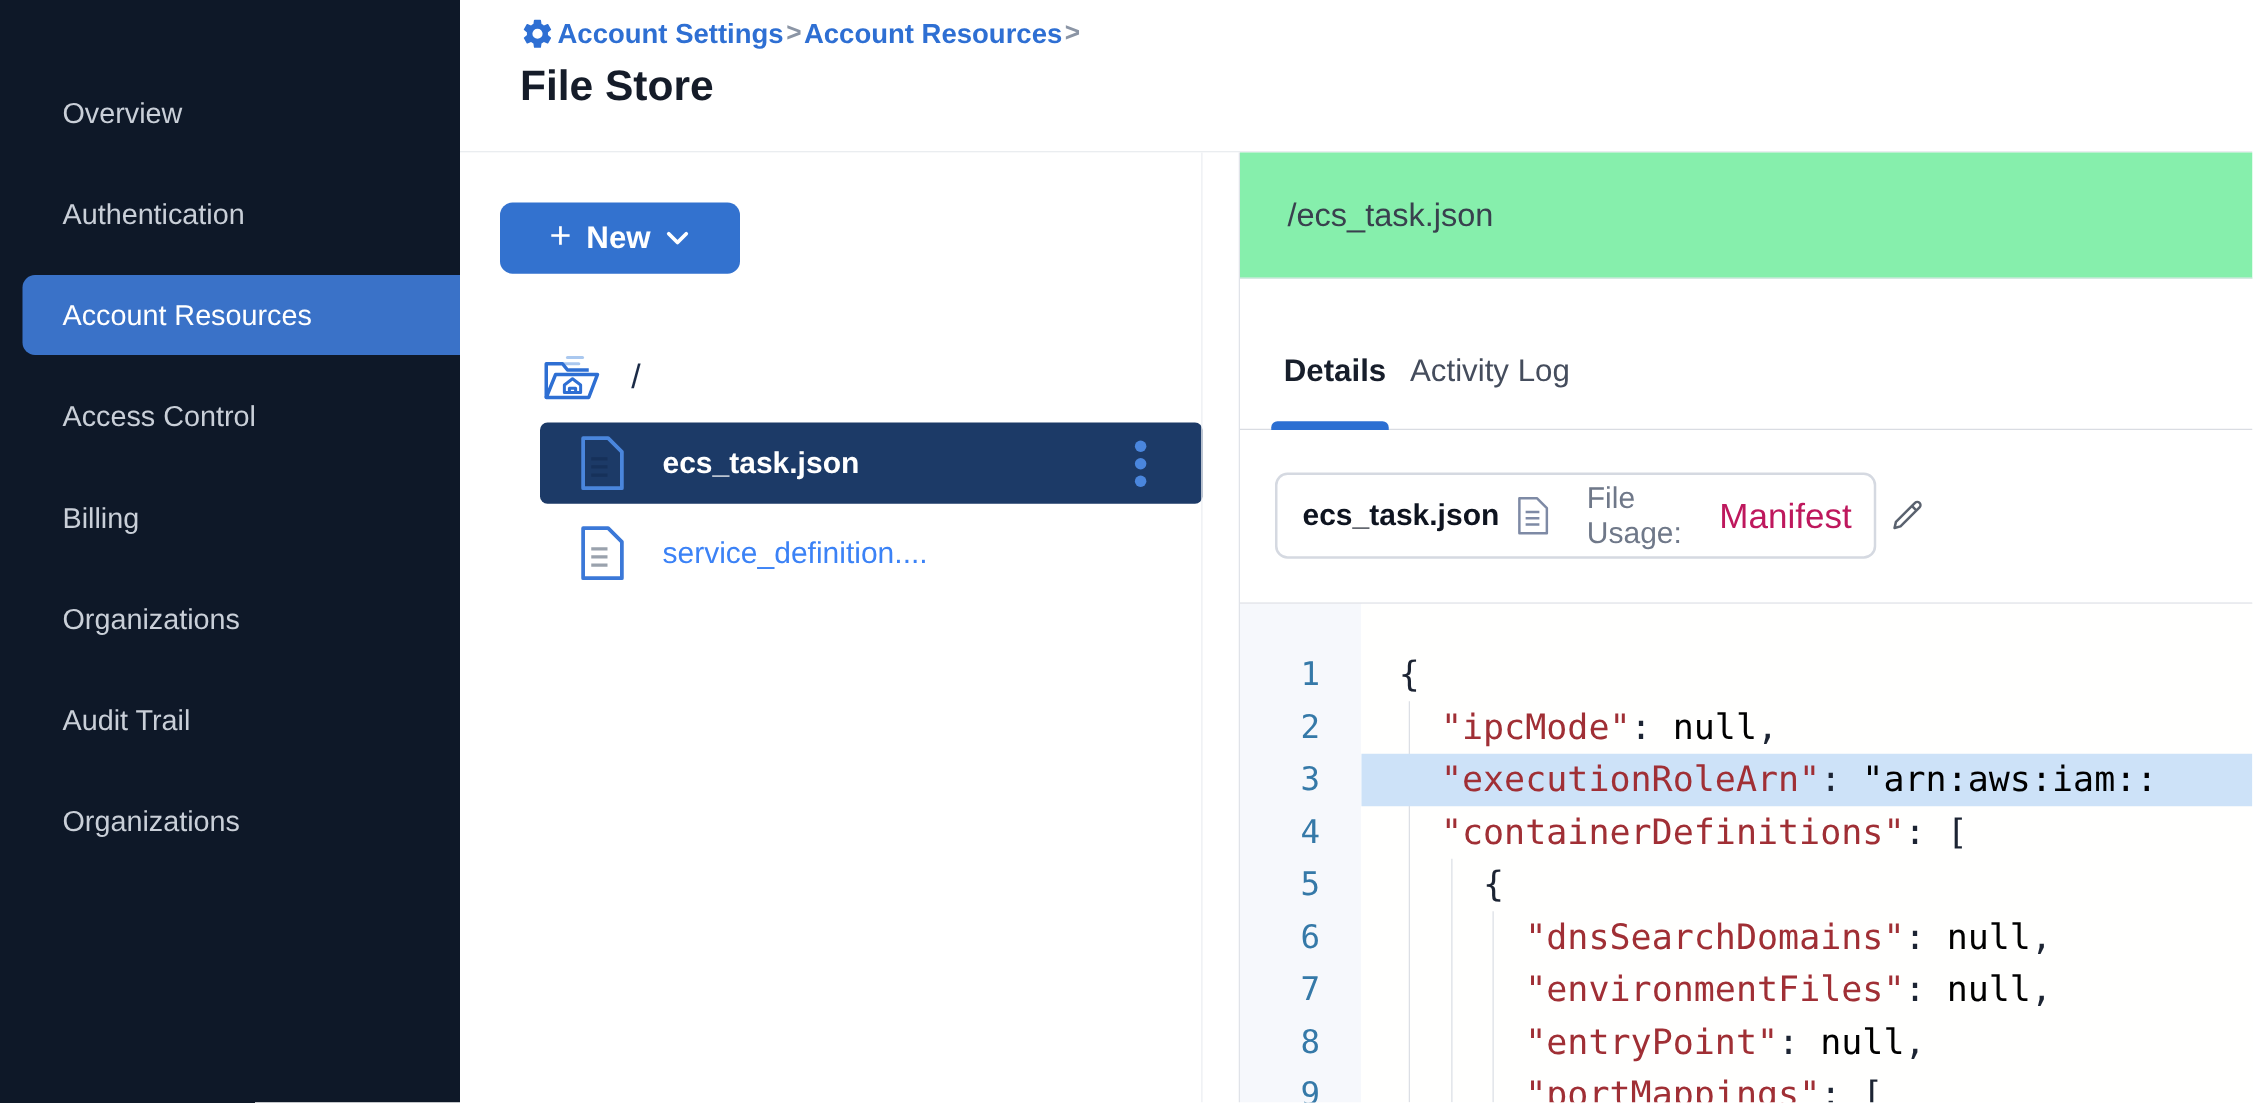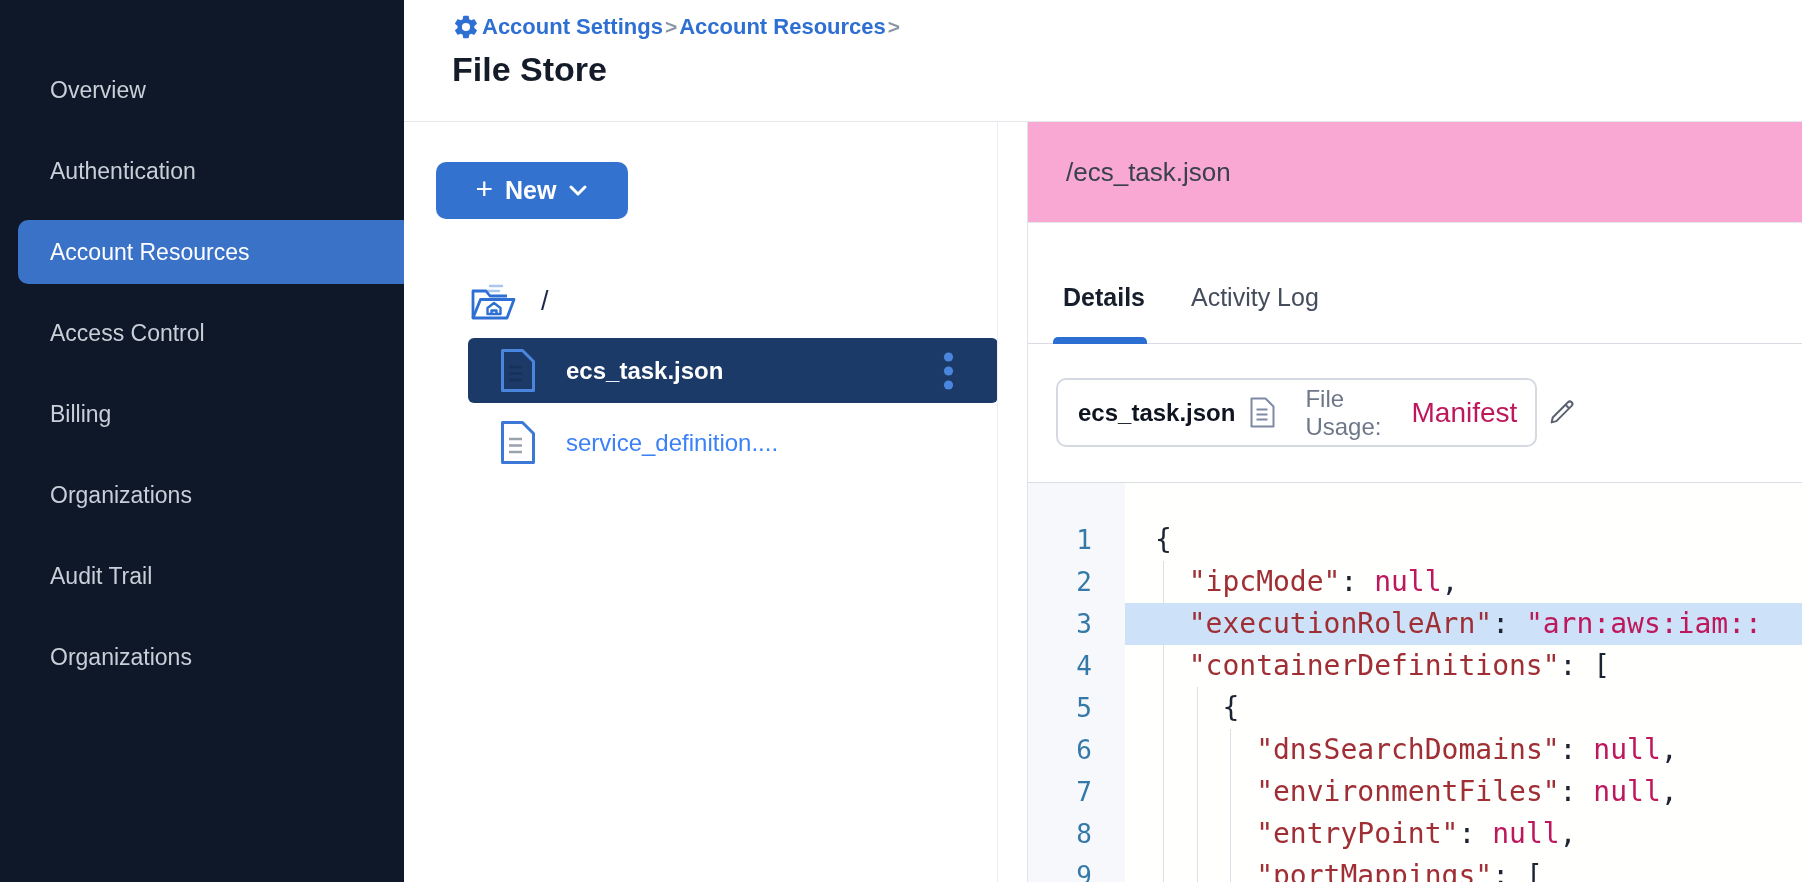--- a/index.html
+++ b/index.html
@@ -7,7 +7,7 @@
   body { display:flex; font-family:"Liberation Sans", sans-serif; background:#ffffff; color:#1a2130; }
 
   
-  .sidebar { width:404px; flex-shrink:0; background:#0e1828; padding-top:58px; }
+  .sidebar { width:368px; flex-shrink:0; background:#0e1828; padding-top:58px; }
   .sb-item { height:64px; margin-bottom:17px; display:flex; align-items:center;
              padding-left:50px; color:#c9cfd8; font-size:23px; cursor:pointer; }
   .sb-item.active { background:#3a72c8; margin-left:18px; padding-left:32px;

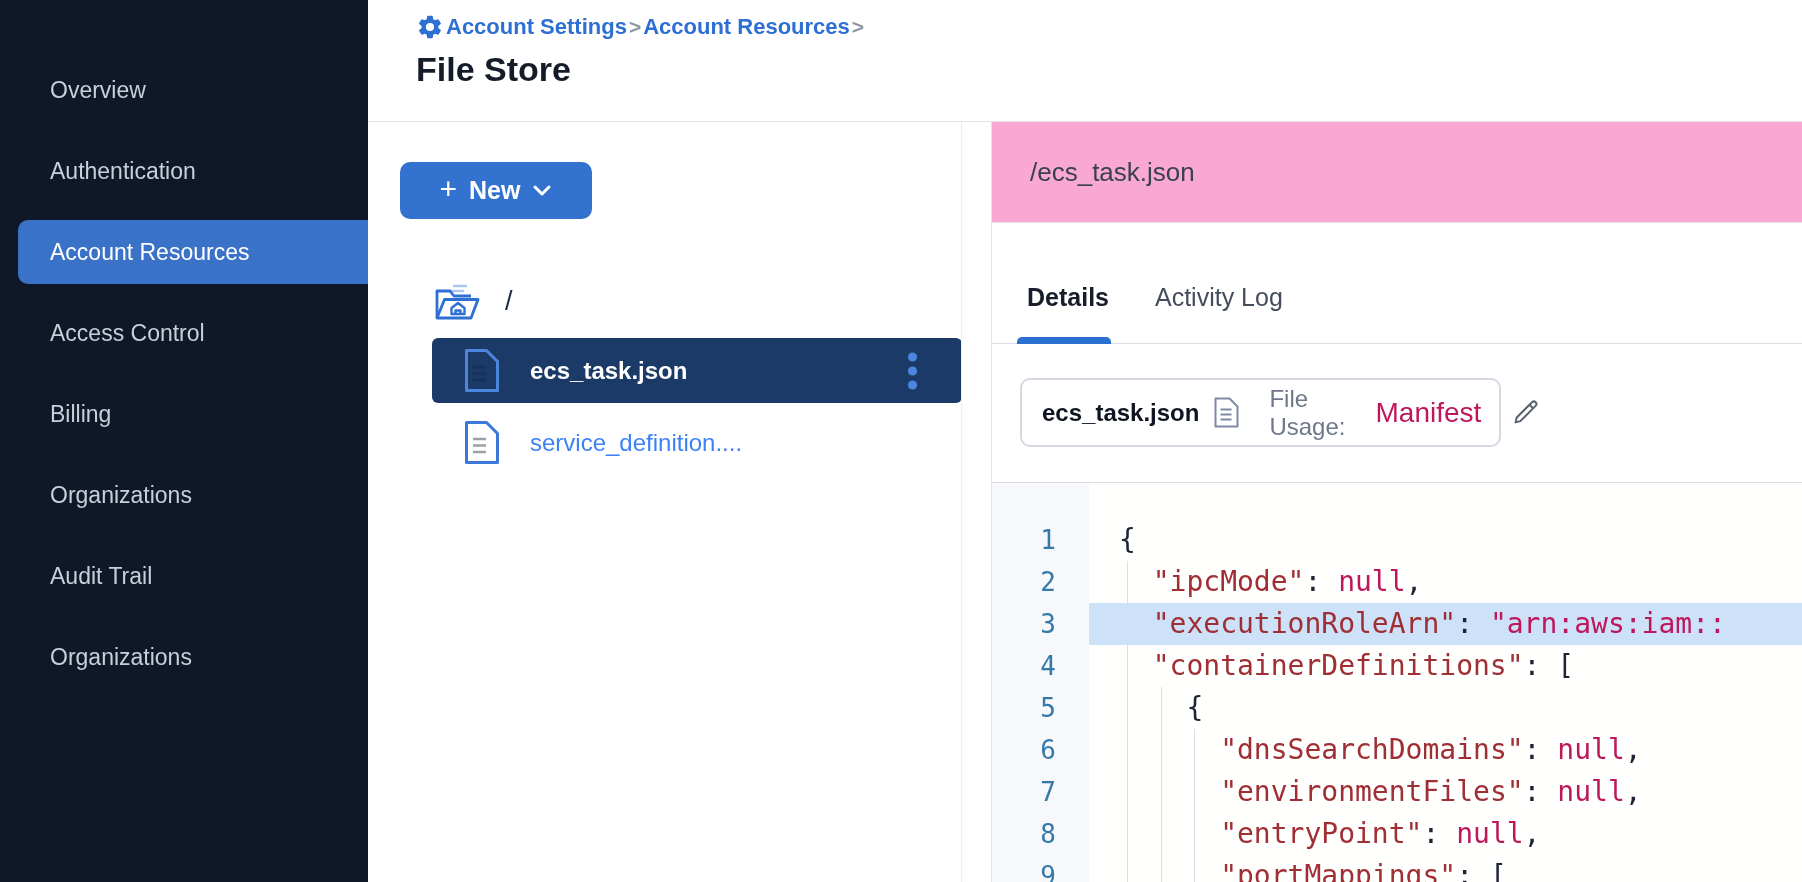--- a/index.html
+++ b/index.html
@@ -43,7 +43,7 @@
 
   
   .detail-panel { flex:1; min-width:0; display:flex; flex-direction:column; }
-  .path-band { height:101px; flex-shrink:0; background:#f9a8d4; border-bottom:1px solid #e4e7ec;
+  .path-band { height:101px; flex-shrink:0; background:#86efac; border-bottom:1px solid #e4e7ec;
                display:flex; align-items:center; padding-left:38px; font-size:26px; color:#39404e; }
   .tabs { height:121px; flex-shrink:0; border-bottom:1px solid #d9dce2; position:relative;
           display:flex; padding:60px 0 0 35px; gap:46px; }

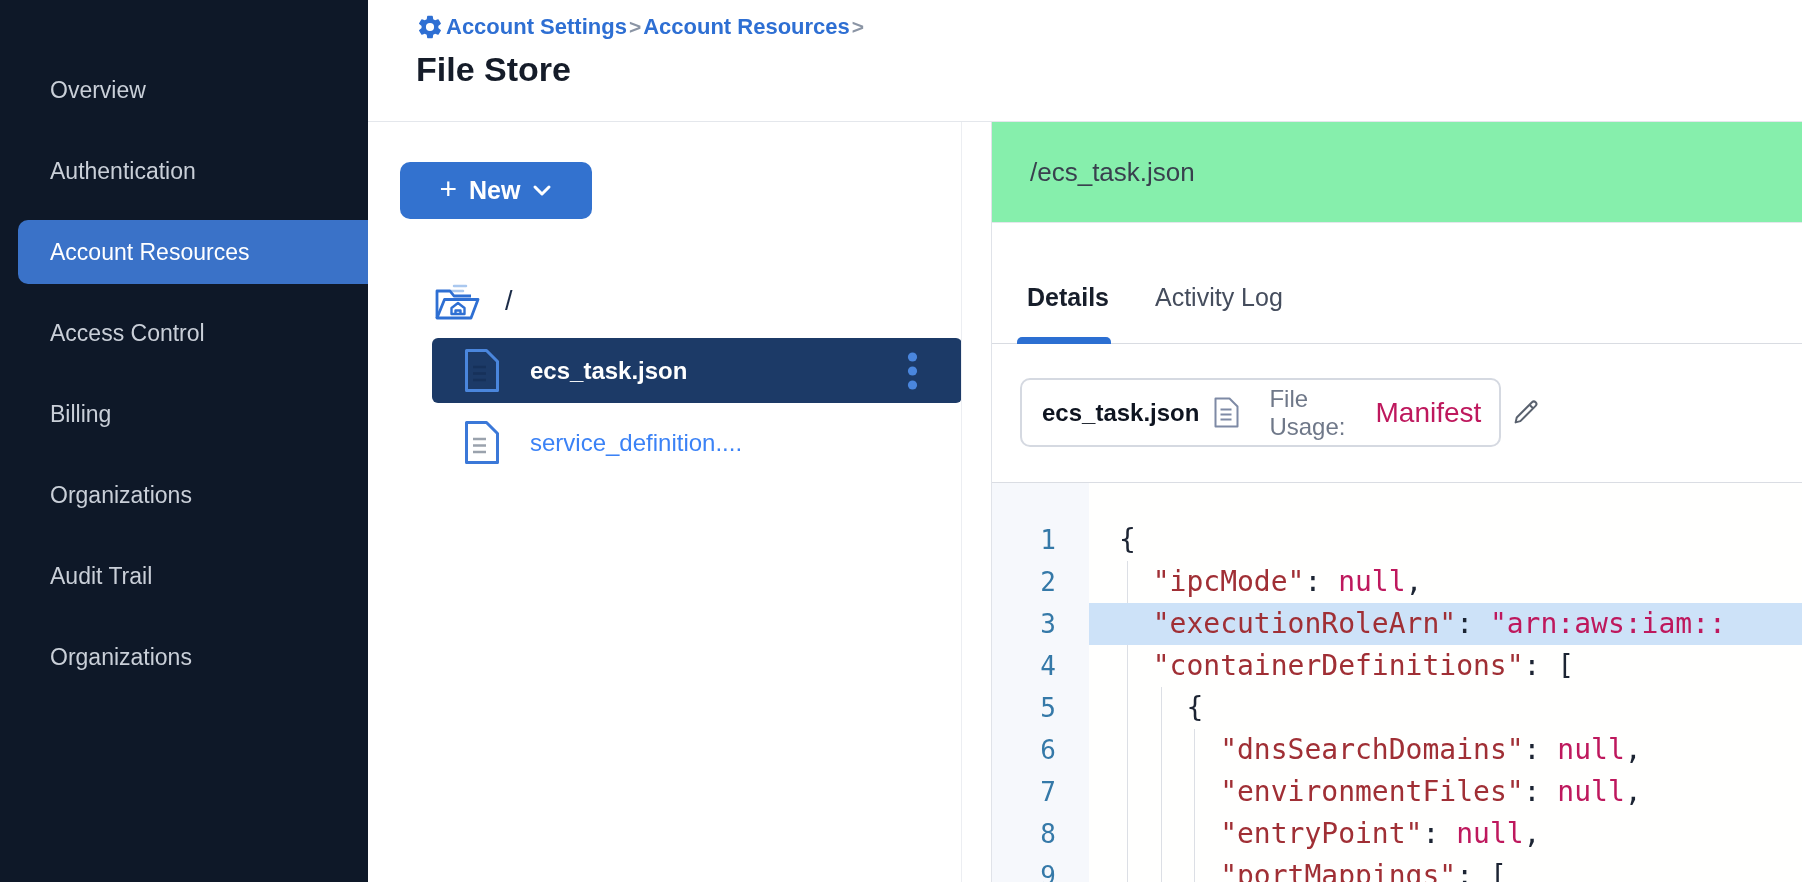--- a/index.html
+++ b/index.html
@@ -46,7 +46,7 @@
   .path-band { height:101px; flex-shrink:0; background:#86efac; border-bottom:1px solid #e4e7ec;
                display:flex; align-items:center; padding-left:38px; font-size:26px; color:#39404e; }
   .tabs { height:121px; flex-shrink:0; border-bottom:1px solid #d9dce2; position:relative;
-          display:flex; padding:60px 0 0 35px; gap:46px; }
+          display:flex; padding:60px 0 0 35px; gap:19px; }
   .tab { font-size:25px; font-weight:500; color:#454d5d; cursor:pointer; }
   .tab.active { color:#171e2b; font-weight:700; }
   .tab-underline { position:absolute; left:25px; bottom:-1px; width:94px; height:7px;

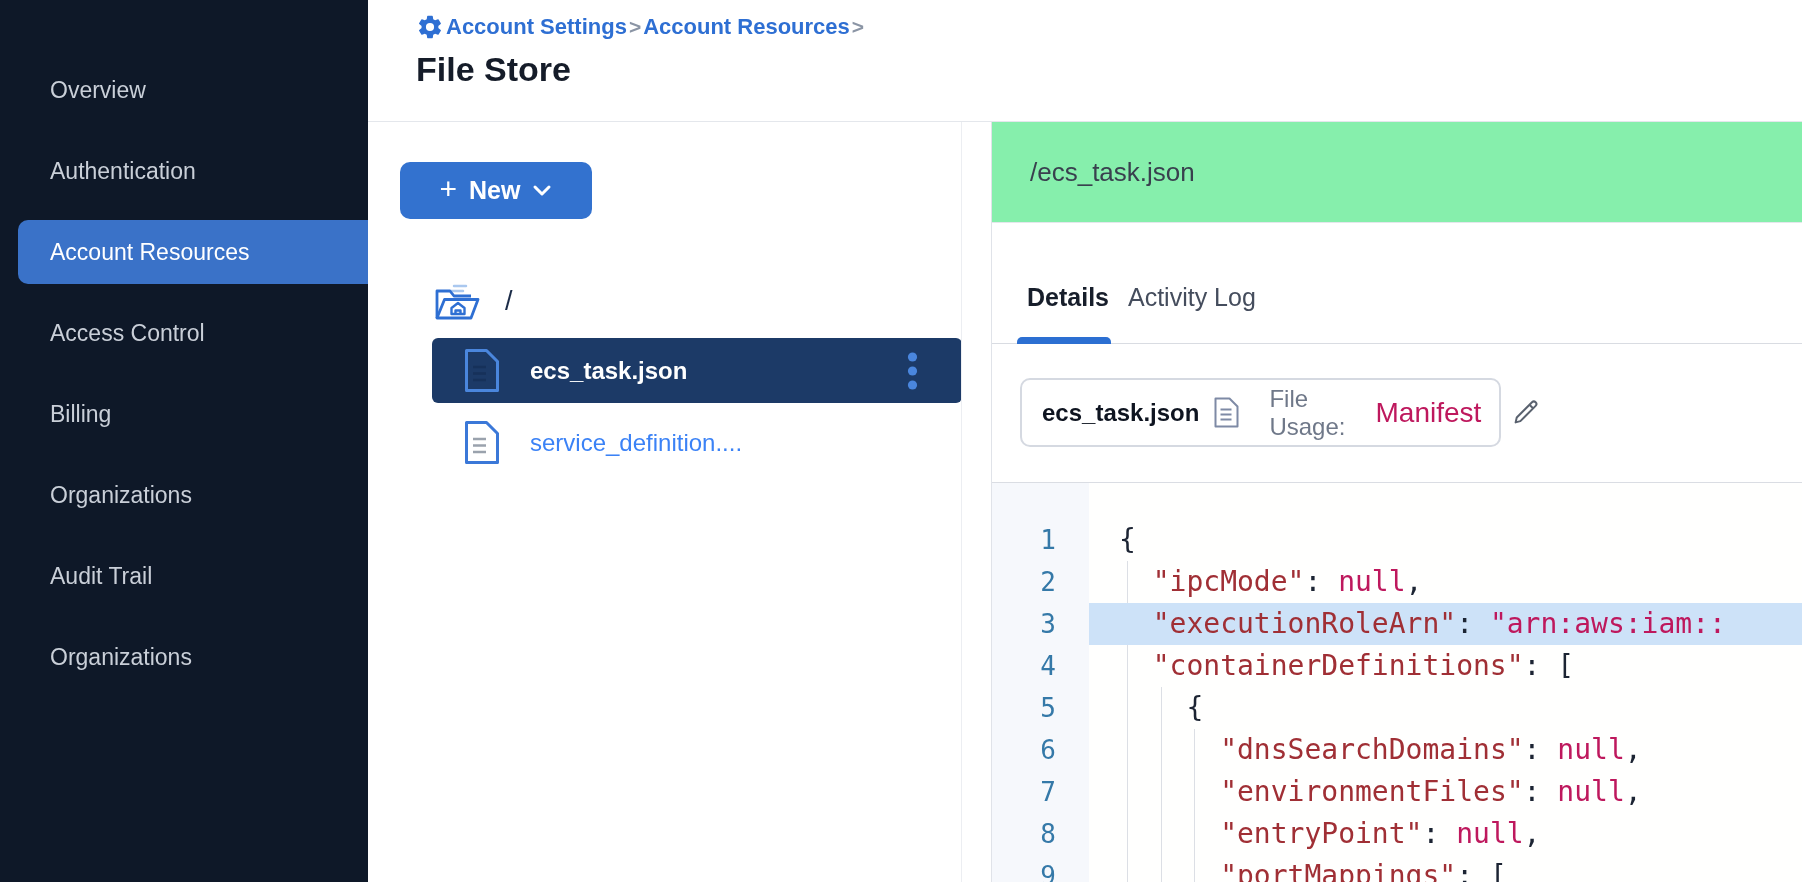--- a/index.html
+++ b/index.html
@@ -72,7 +72,7 @@
   .code-line.hl { background:#cde2f8; }
   .tok-p   { color:#1c2433; }
   .tok-key { color:#a02f35; }
-  .tok-val { color:#be185d; }
+  .tok-val { color:#000000; }
   .guide { position:absolute; width:1px; background:#dcdfe5; bottom:0; z-index:0; }
 </style>
 </head>

